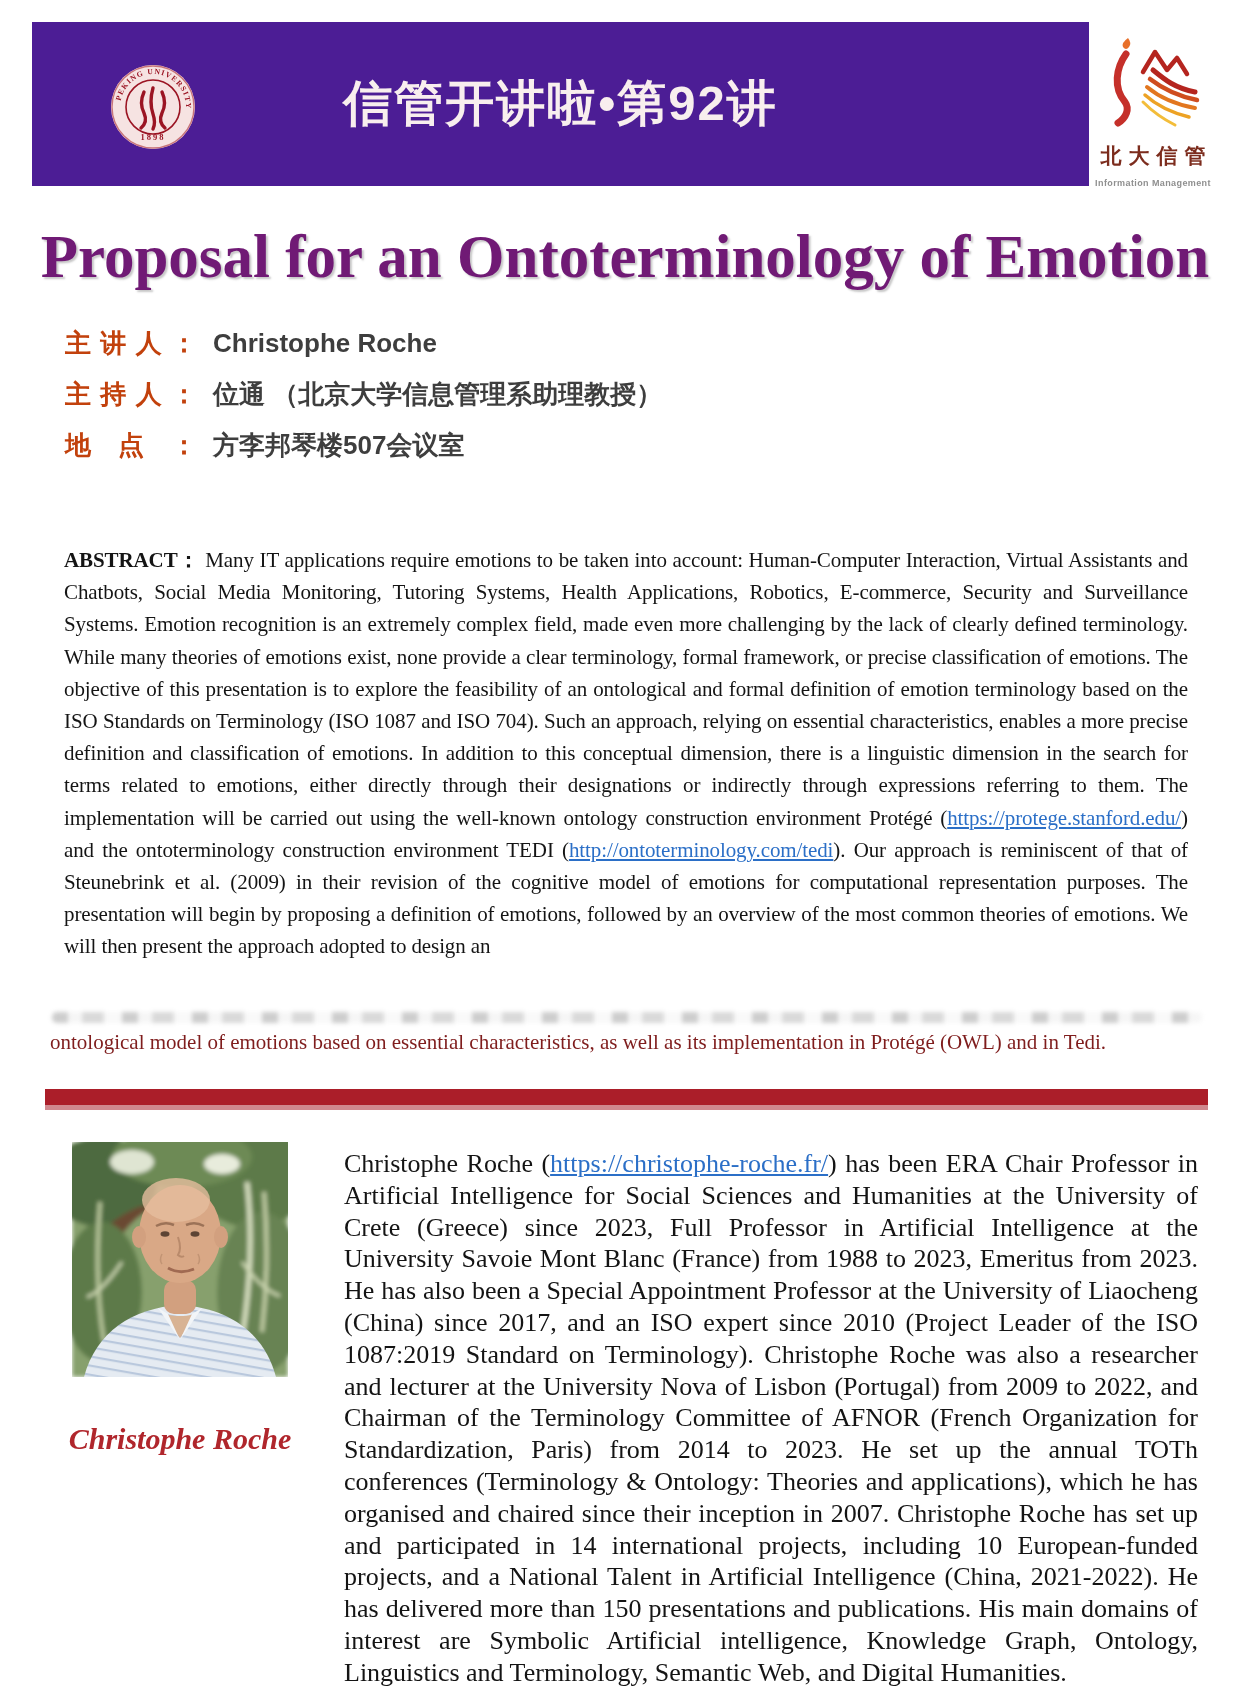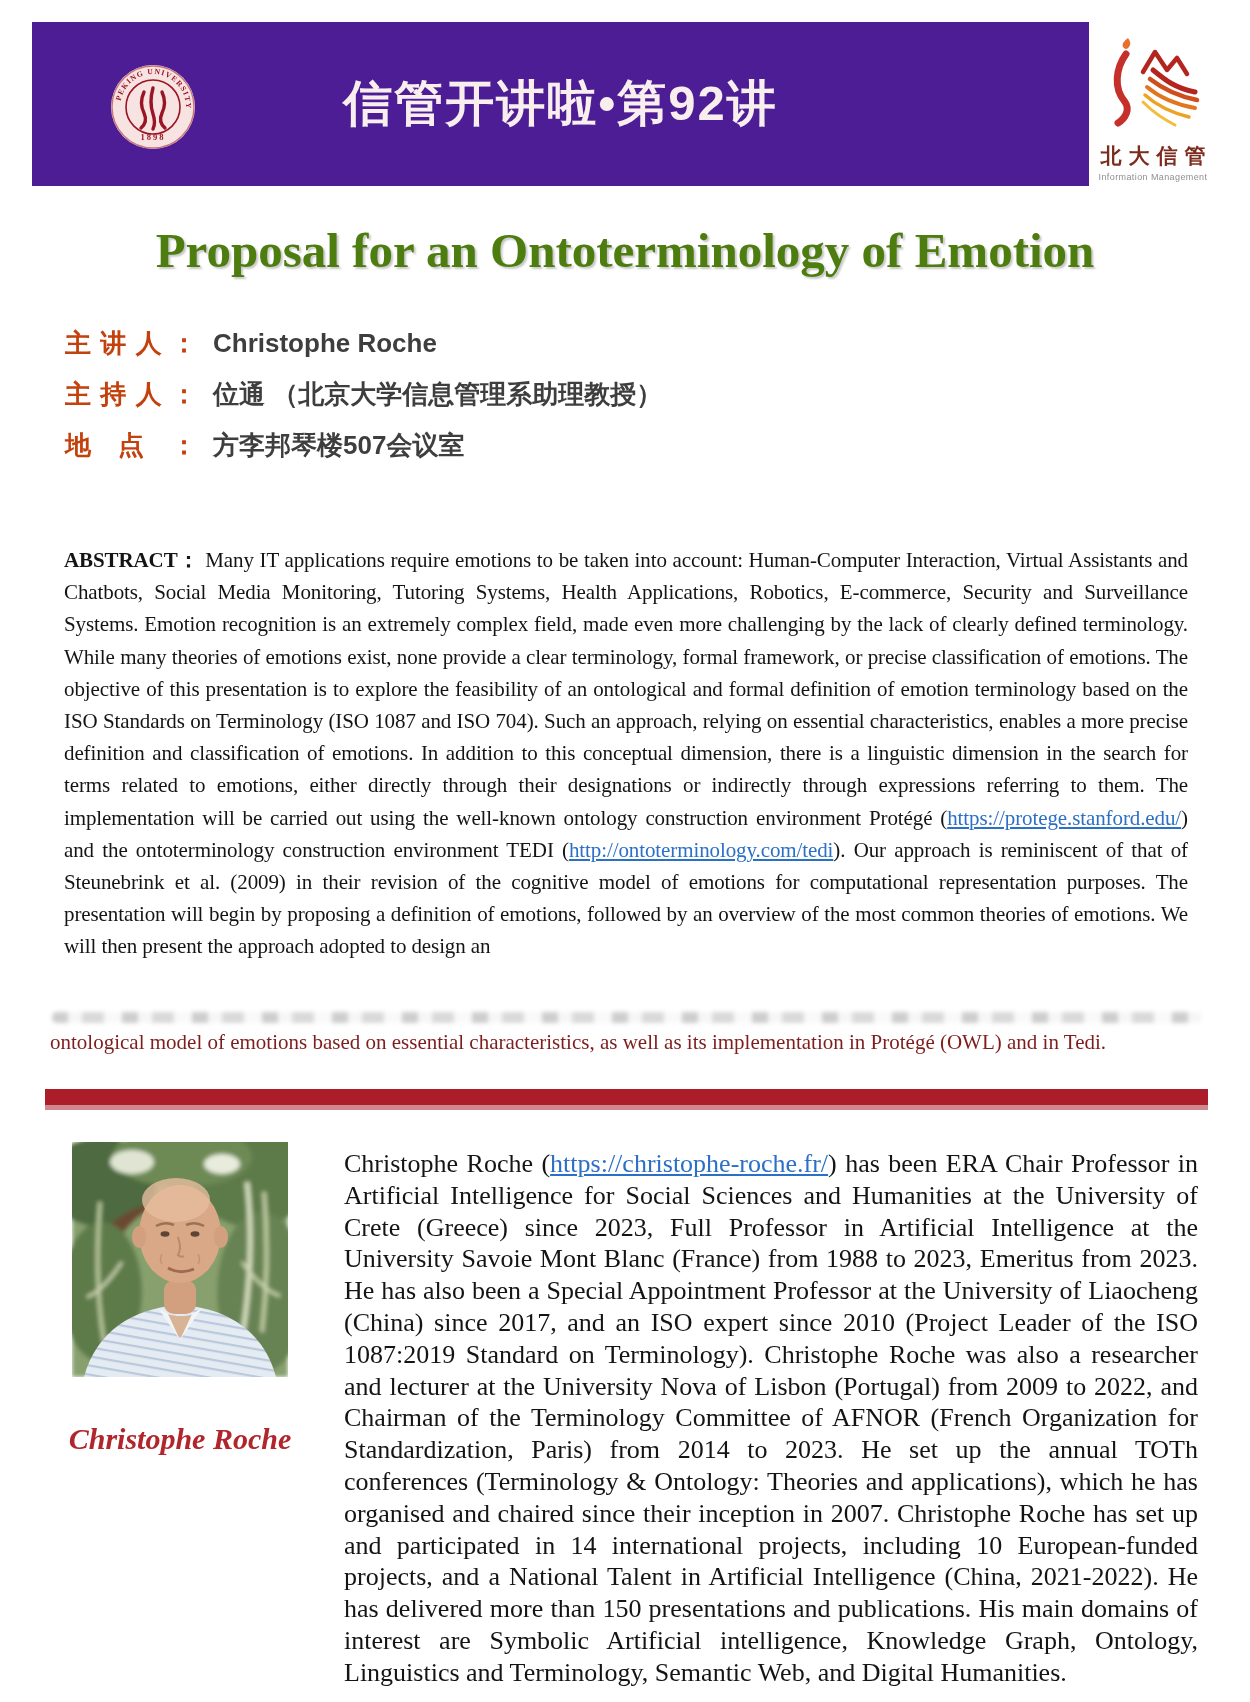--- a/index.html
+++ b/index.html
@@ -24,7 +24,7 @@
     margin-top:4px;font-size:21px;font-weight:700;color:#7c2c1d;
     letter-spacing:7px;text-indent:7px;font-family:"Liberation Serif",serif;
   }
-  .dept-logo-en{margin-top:2px;font-size:9px;color:#8f8f8f;letter-spacing:.4px;}
+  .dept-logo-en{margin-top:8px;font-size:9px;color:#8f8f8f;letter-spacing:.4px;font-weight:bold;}
   
   .main-title{
     position:absolute;left:0;top:222px;width:1250px;text-align:center;

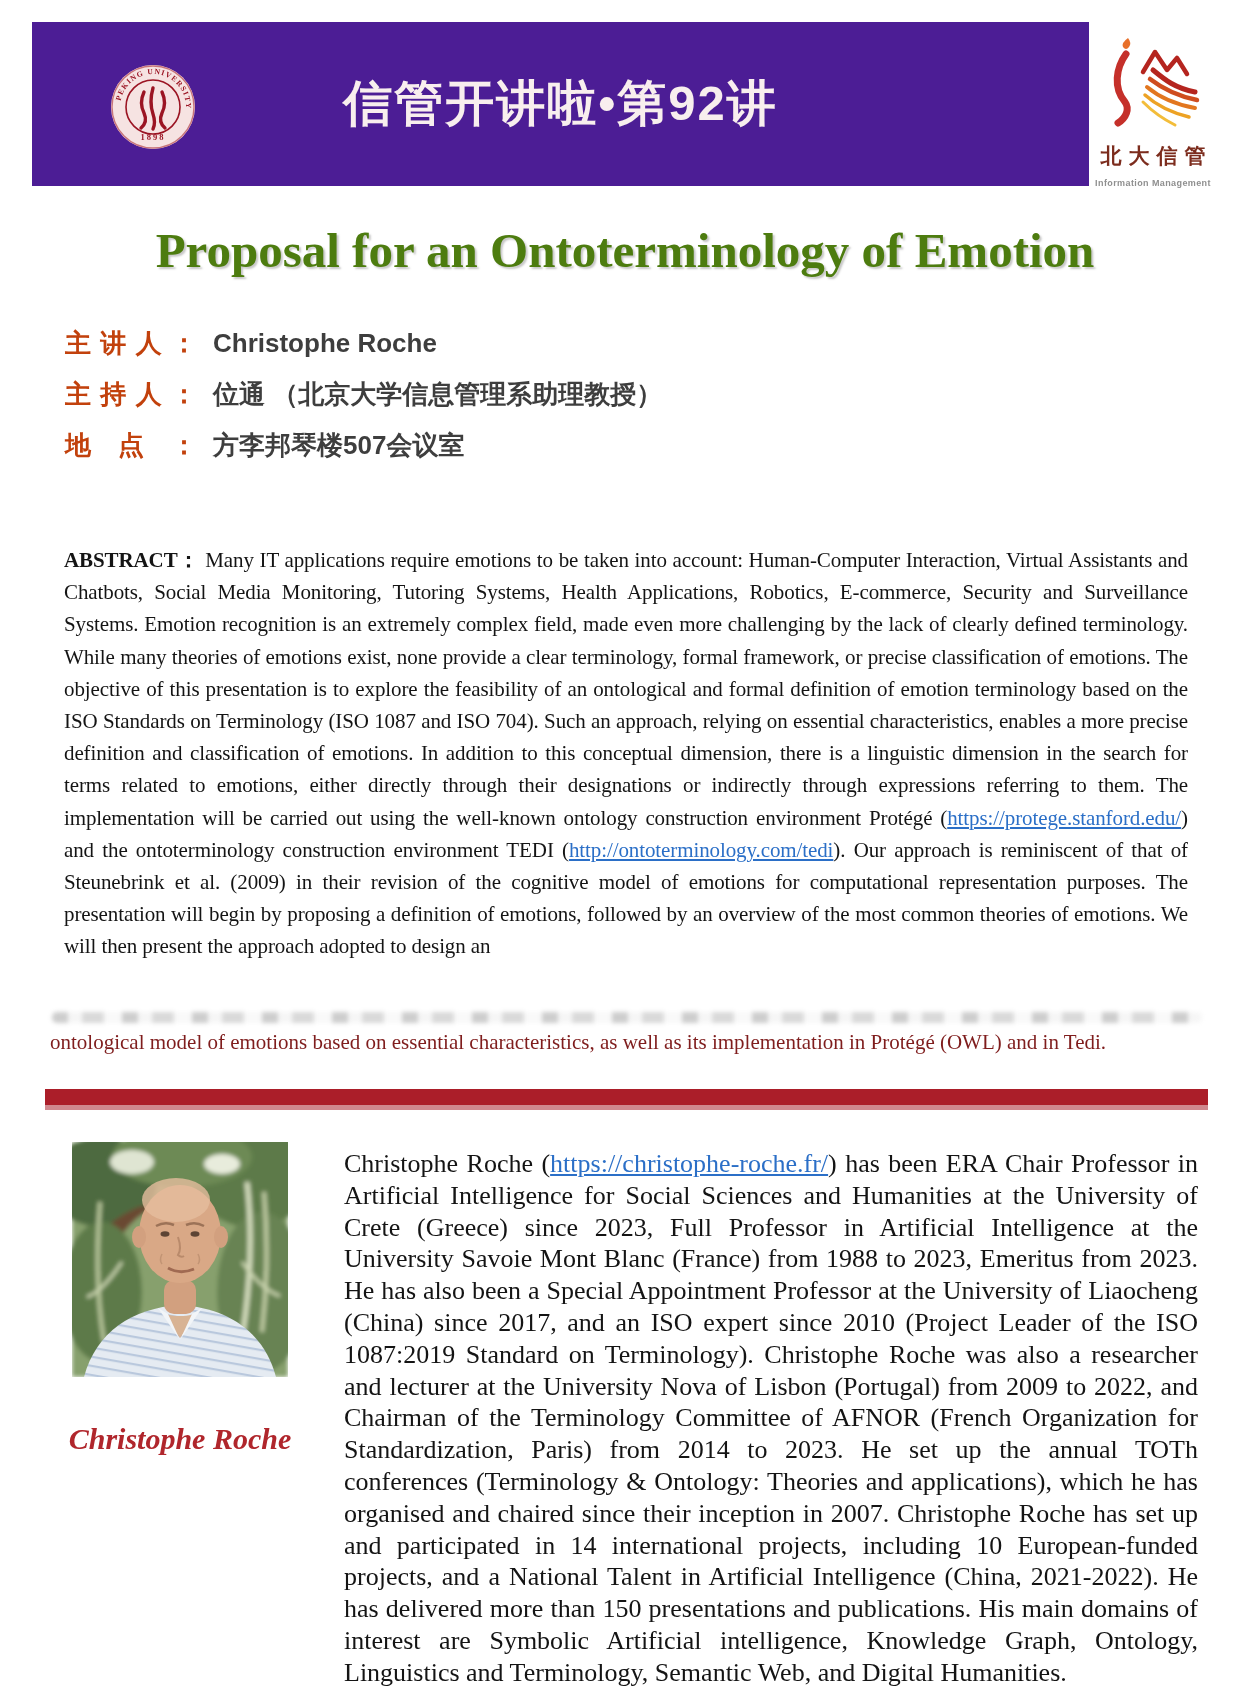--- a/index.html
+++ b/index.html
@@ -28,8 +28,8 @@
   
   .main-title{
     position:absolute;left:0;top:222px;width:1250px;text-align:center;
-    font-family:"Liberation Serif",serif;font-weight:700;font-size:49px;
-    color:#4d7c0f;text-shadow:2px 2px 2px rgba(130,130,130,.45);
+    font-family:"Liberation Serif",serif;font-weight:700;font-size:61px;
+    color:#701a75;text-shadow:2px 2px 2px rgba(130,130,130,.45);
   }
   
   .info{position:absolute;left:65px;top:328px;width:900px;}

